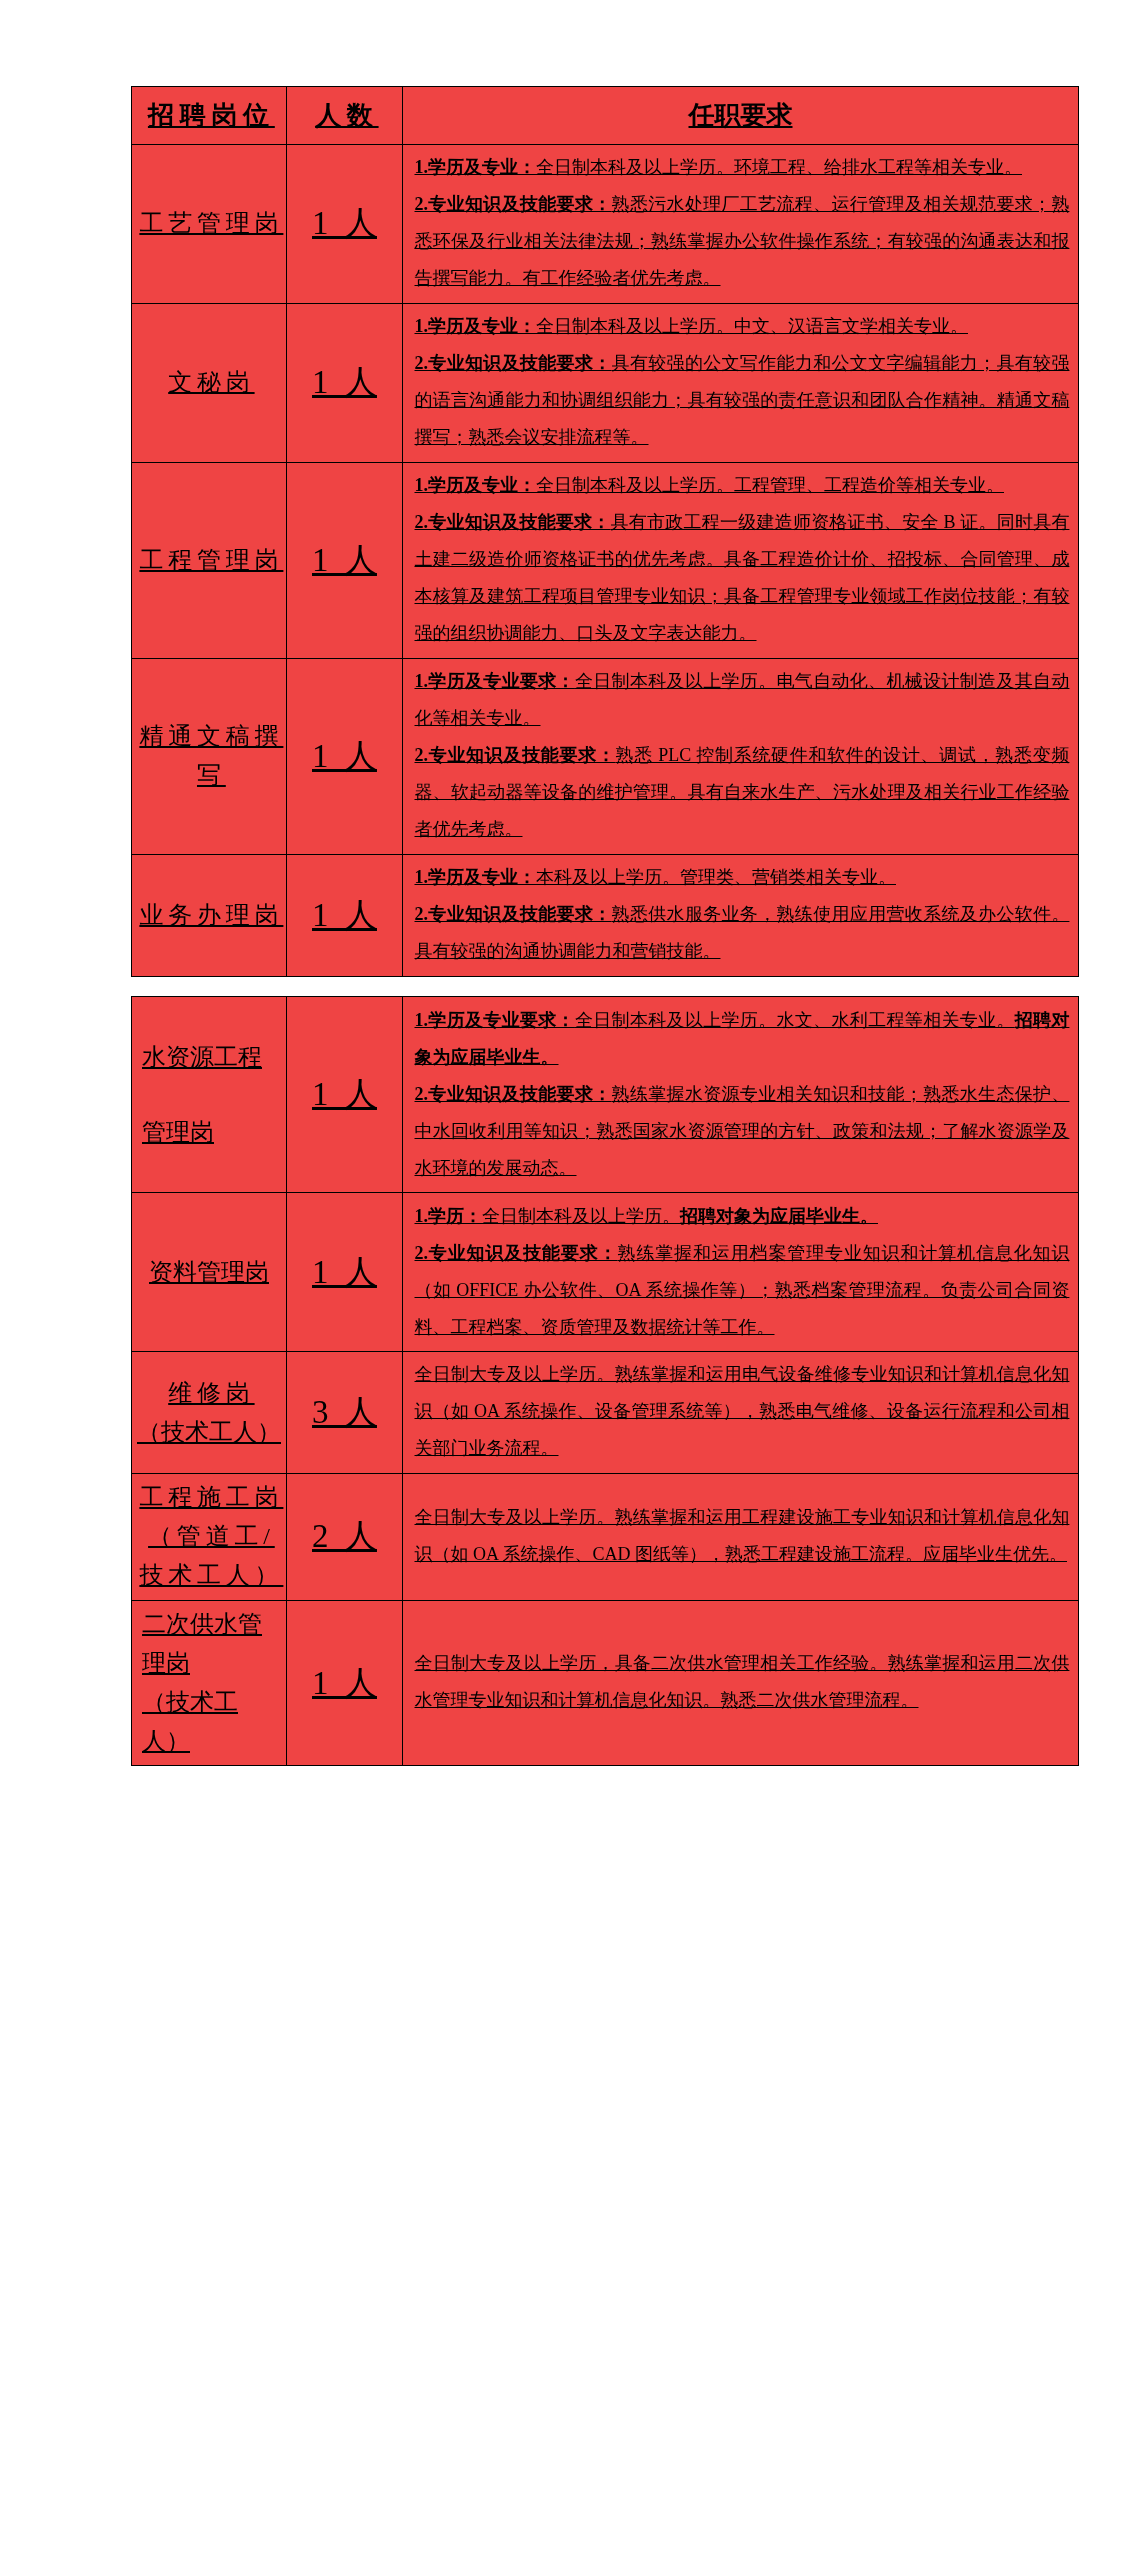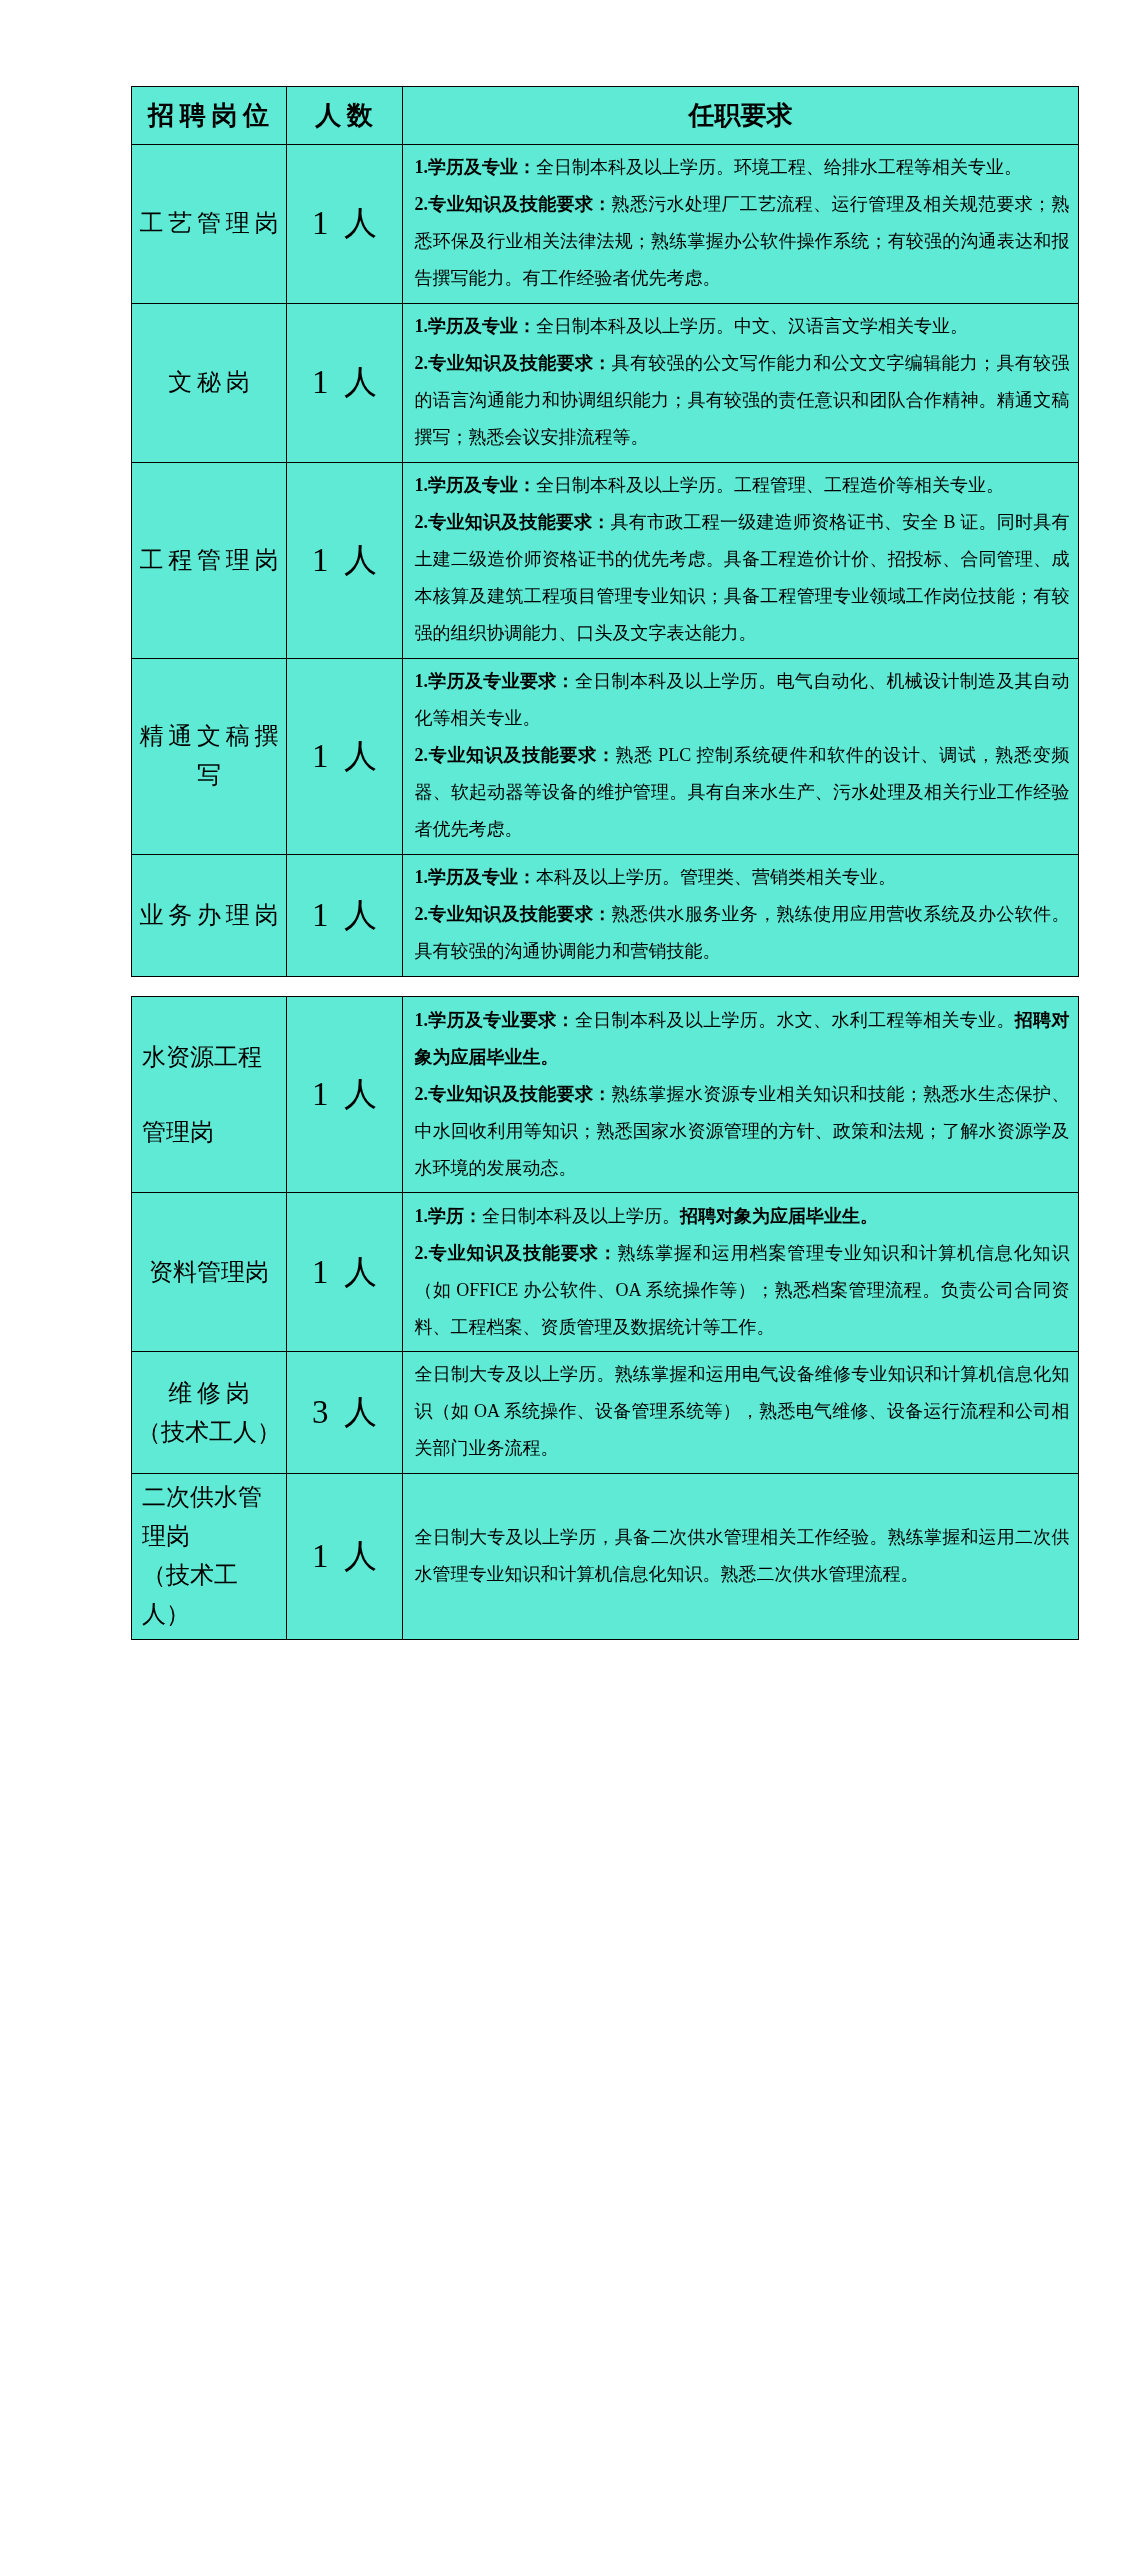--- a/index.html
+++ b/index.html
@@ -27,7 +27,8 @@
   col.c-req { width: 676px; }
   th, td {
     border: 1.4px solid #000000;
-    background: #5eead4;
+    background: #ef4444;
+    text-decoration: underline;
   }
   th {
     height: 58px;

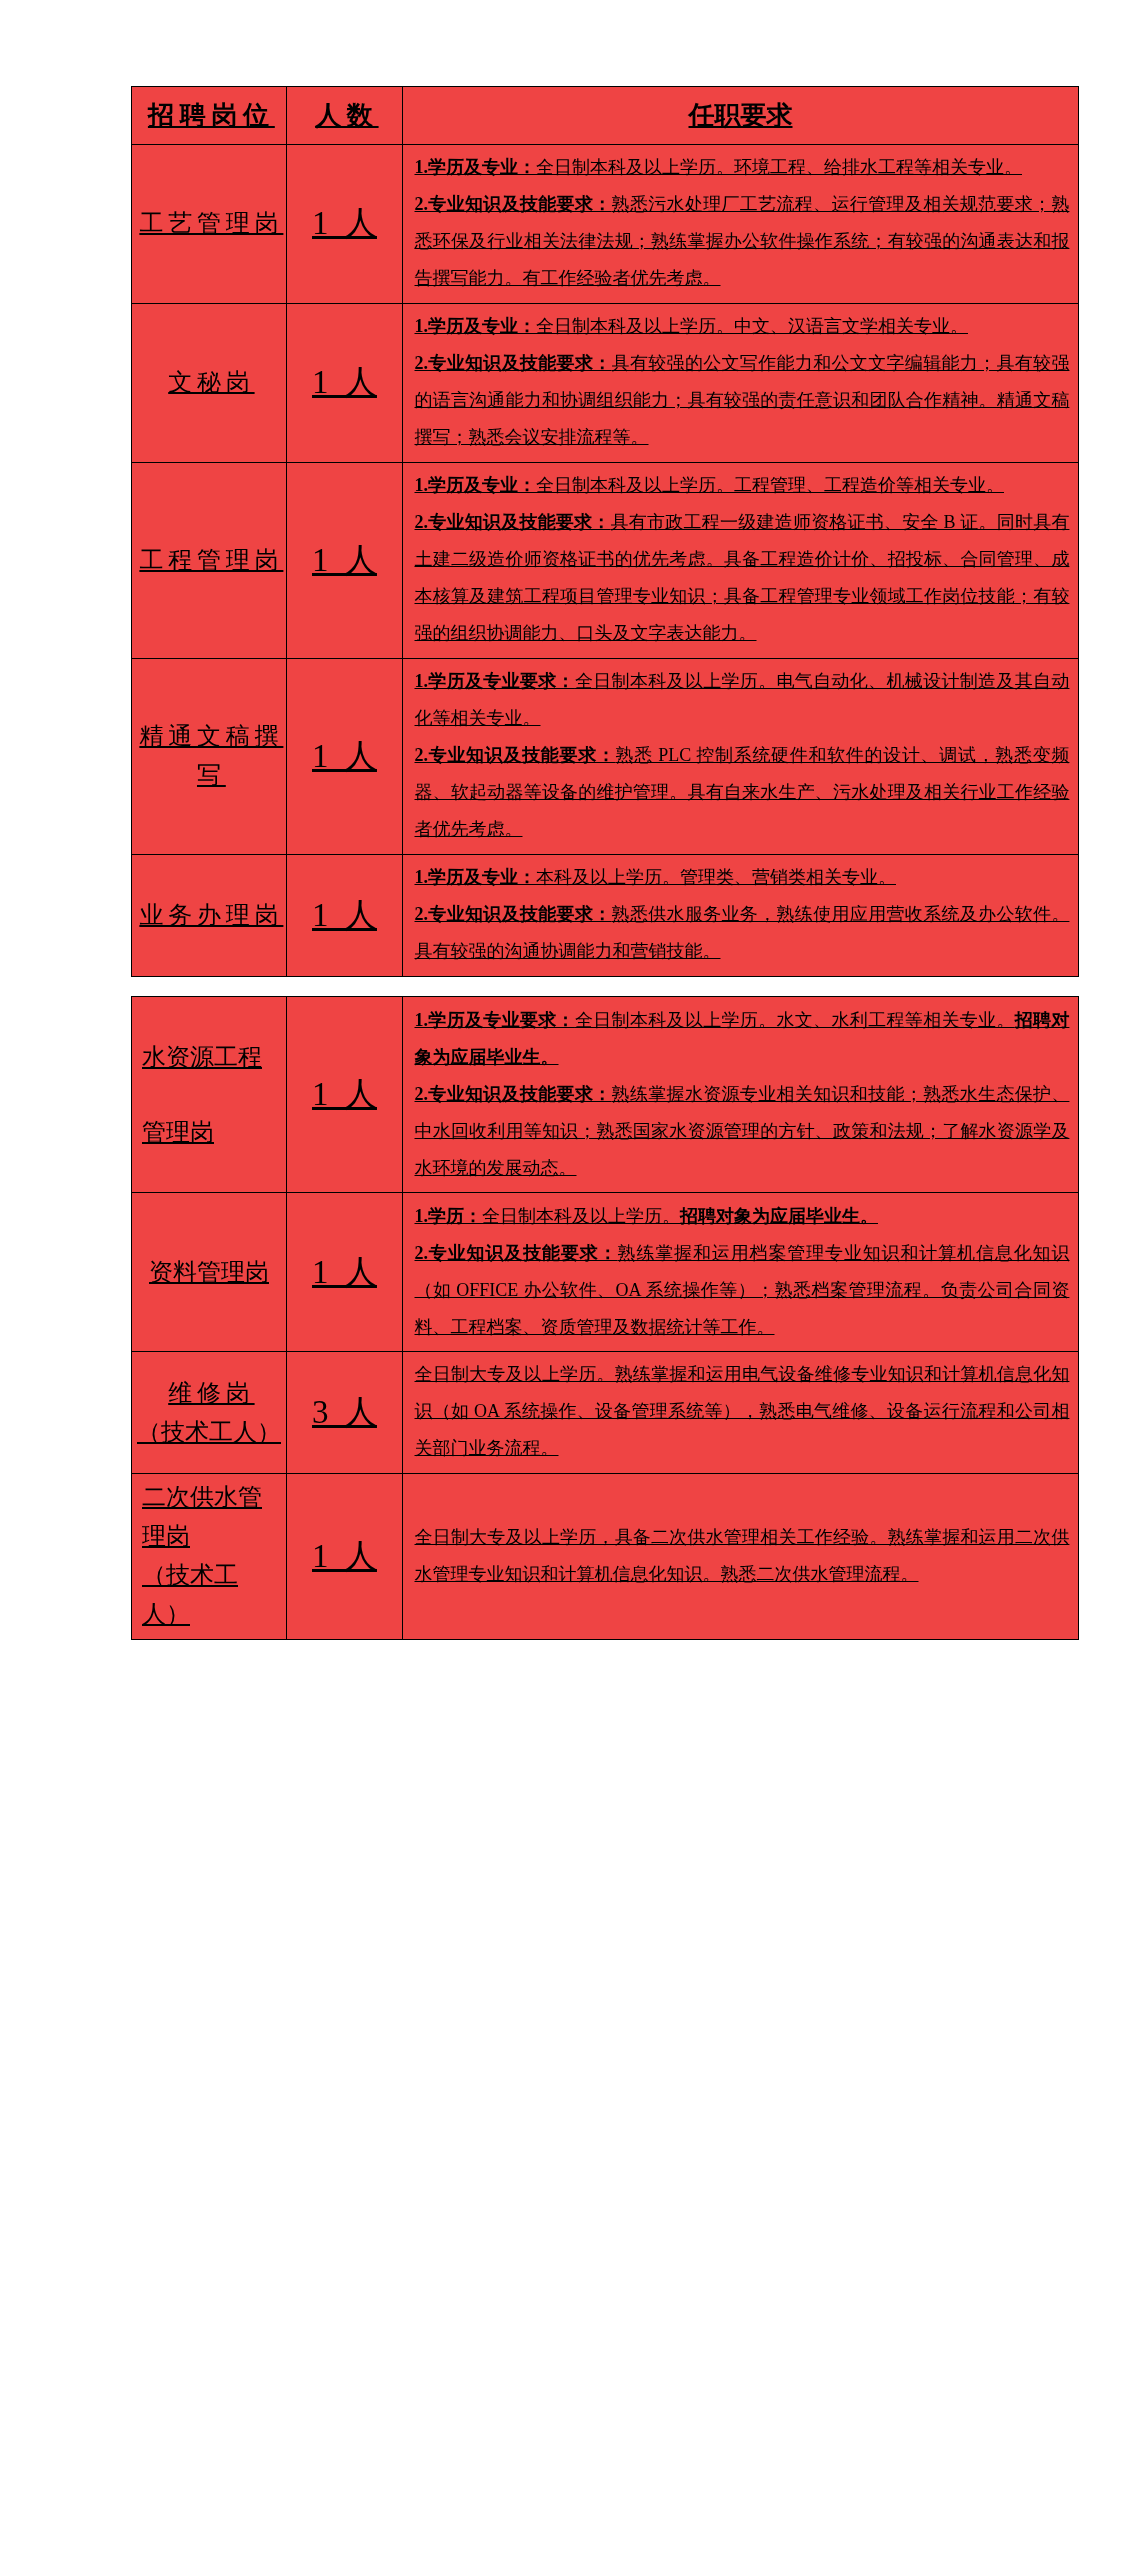--- a/index.html
+++ b/index.html
@@ -182,6 +182,17 @@
           </td>
         </tr>
         <tr>
+          <td class="pos">
+            <div class="pos-line spaced">工程施工岗</div>
+            <div class="pos-line spaced">（管道工/</div>
+            <div class="pos-line spaced">技术工人）</div>
+          </td>
+          <td class="cnt">2 人</td>
+          <td class="req">
+            <p class="req-para"><span>全日制大专及以上学历。熟练掌握和运用工程建设施工专业知识和计算机信息化知识（如 OA 系统操作、CAD 图纸等），熟悉工程建设施工流程。应届毕业生优先。</span></p>
+          </td>
+        </tr>
+        <tr>
           <td class="pos pos-left">
             <div class="pos-line">二次供水管理岗</div>
             <div class="pos-line">（技术工人）</div>

